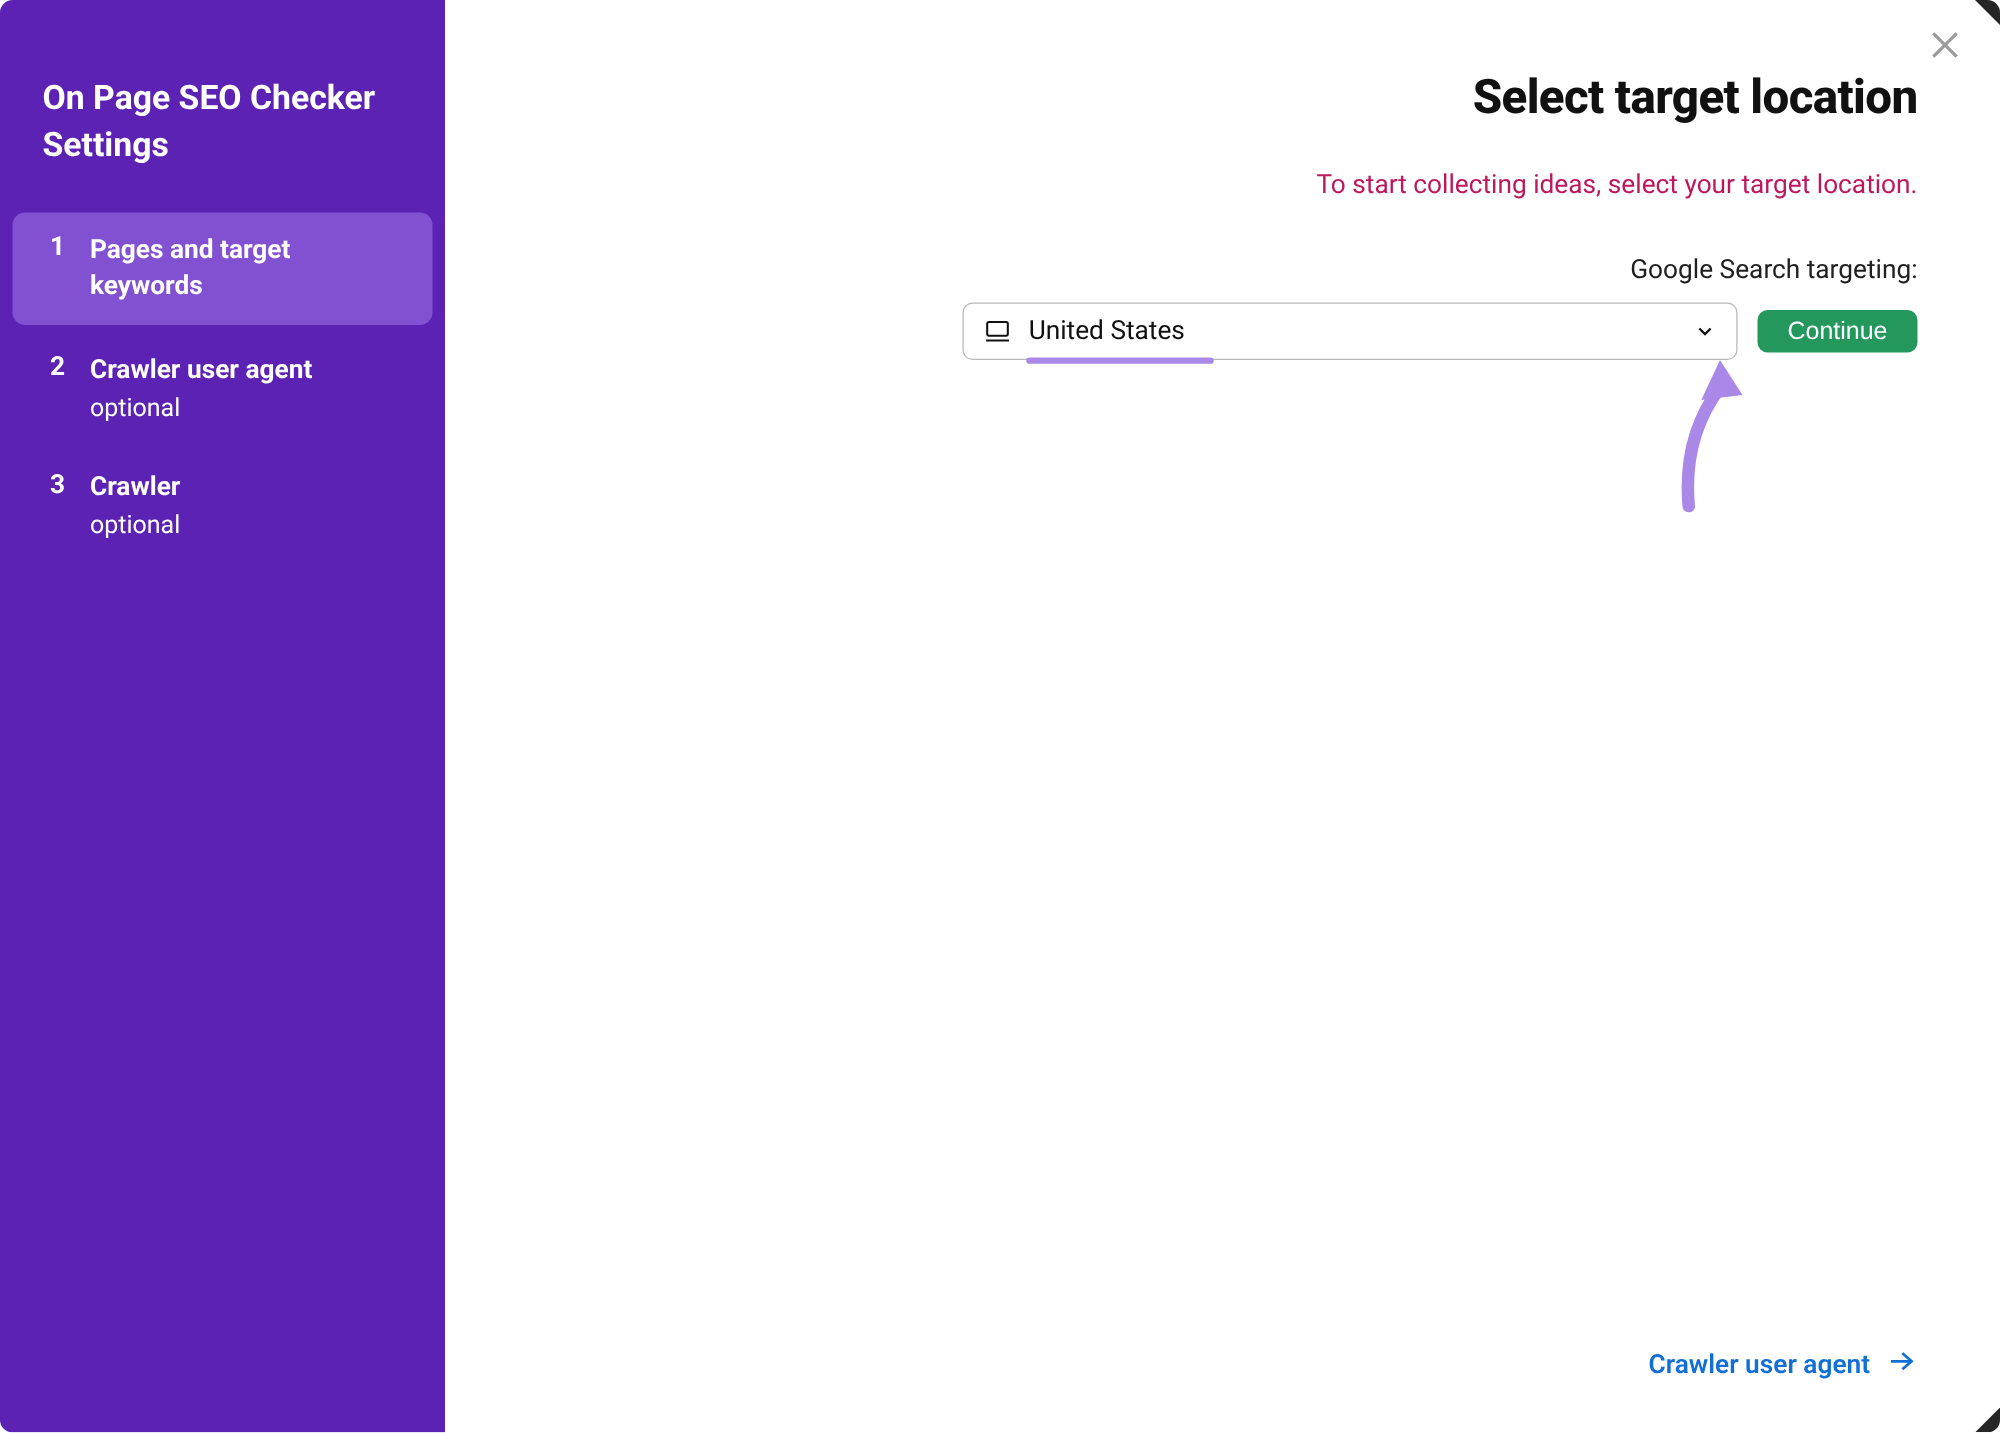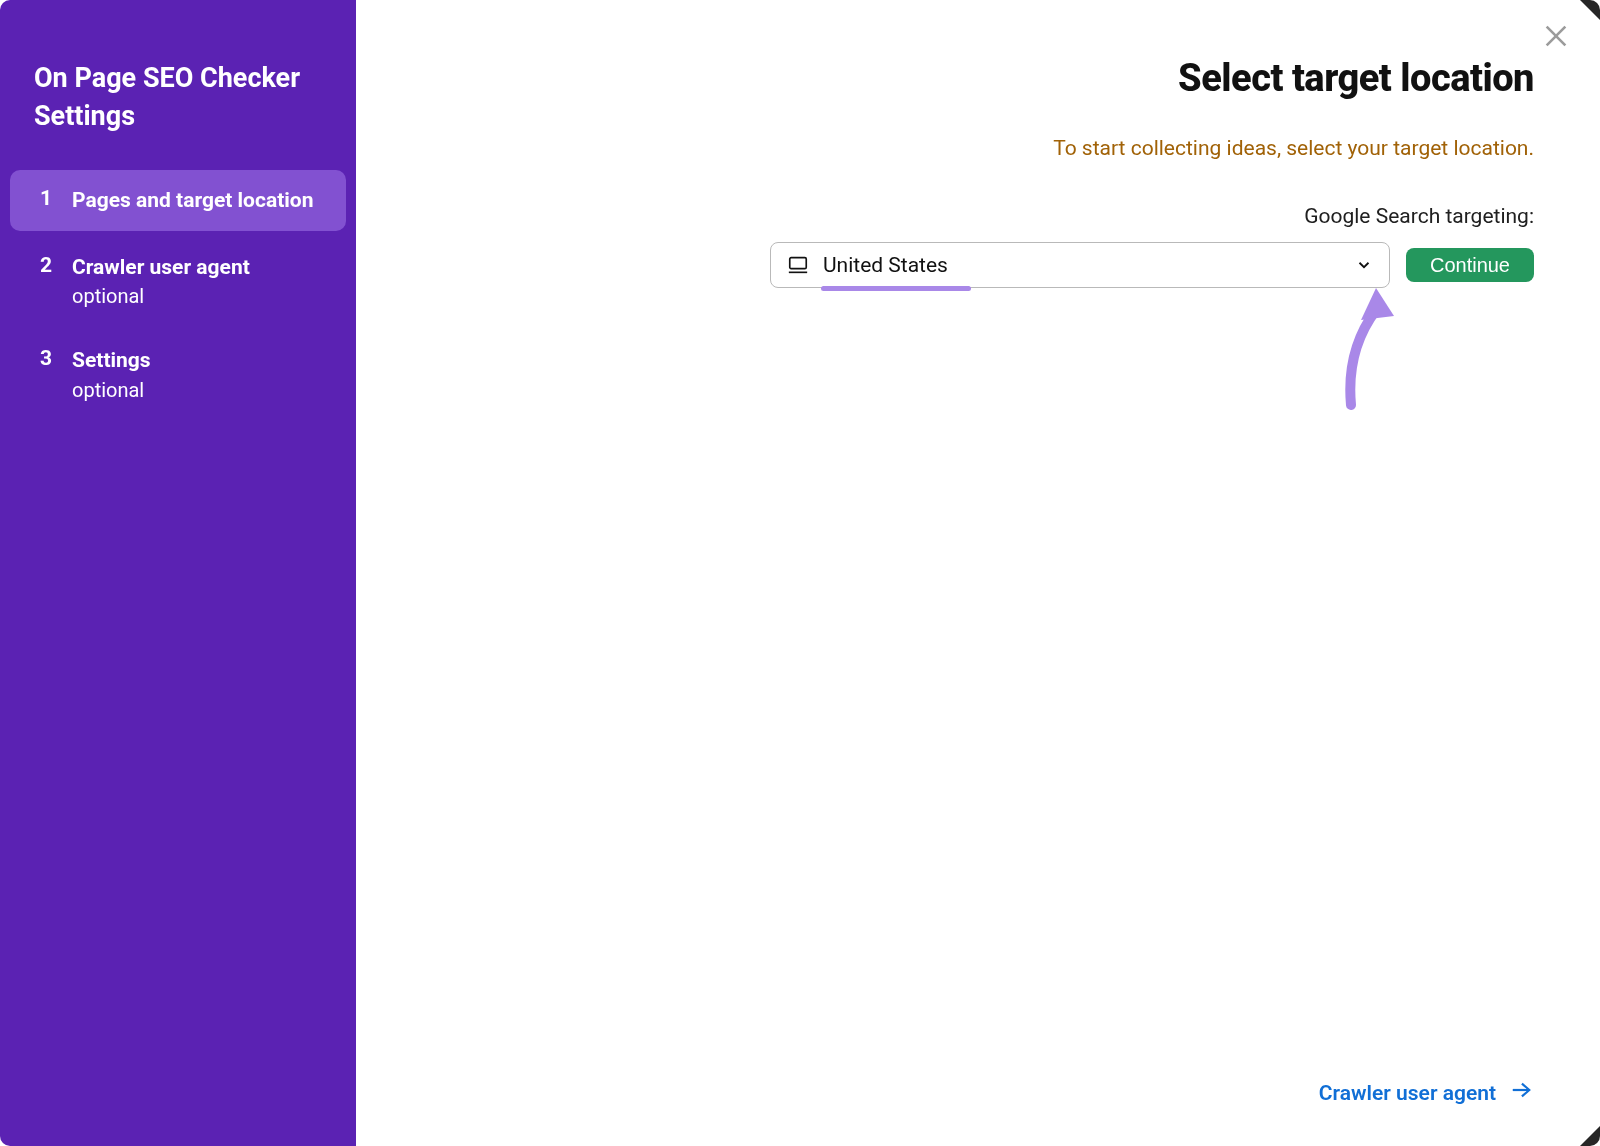--- a/index.html
+++ b/index.html
@@ -98,7 +98,7 @@
   }
   .page-desc {
     font-size: 21px;
-    color: #a16207;
+    color: #be185d;
     margin-bottom: 44px;
   }
   .field-label {

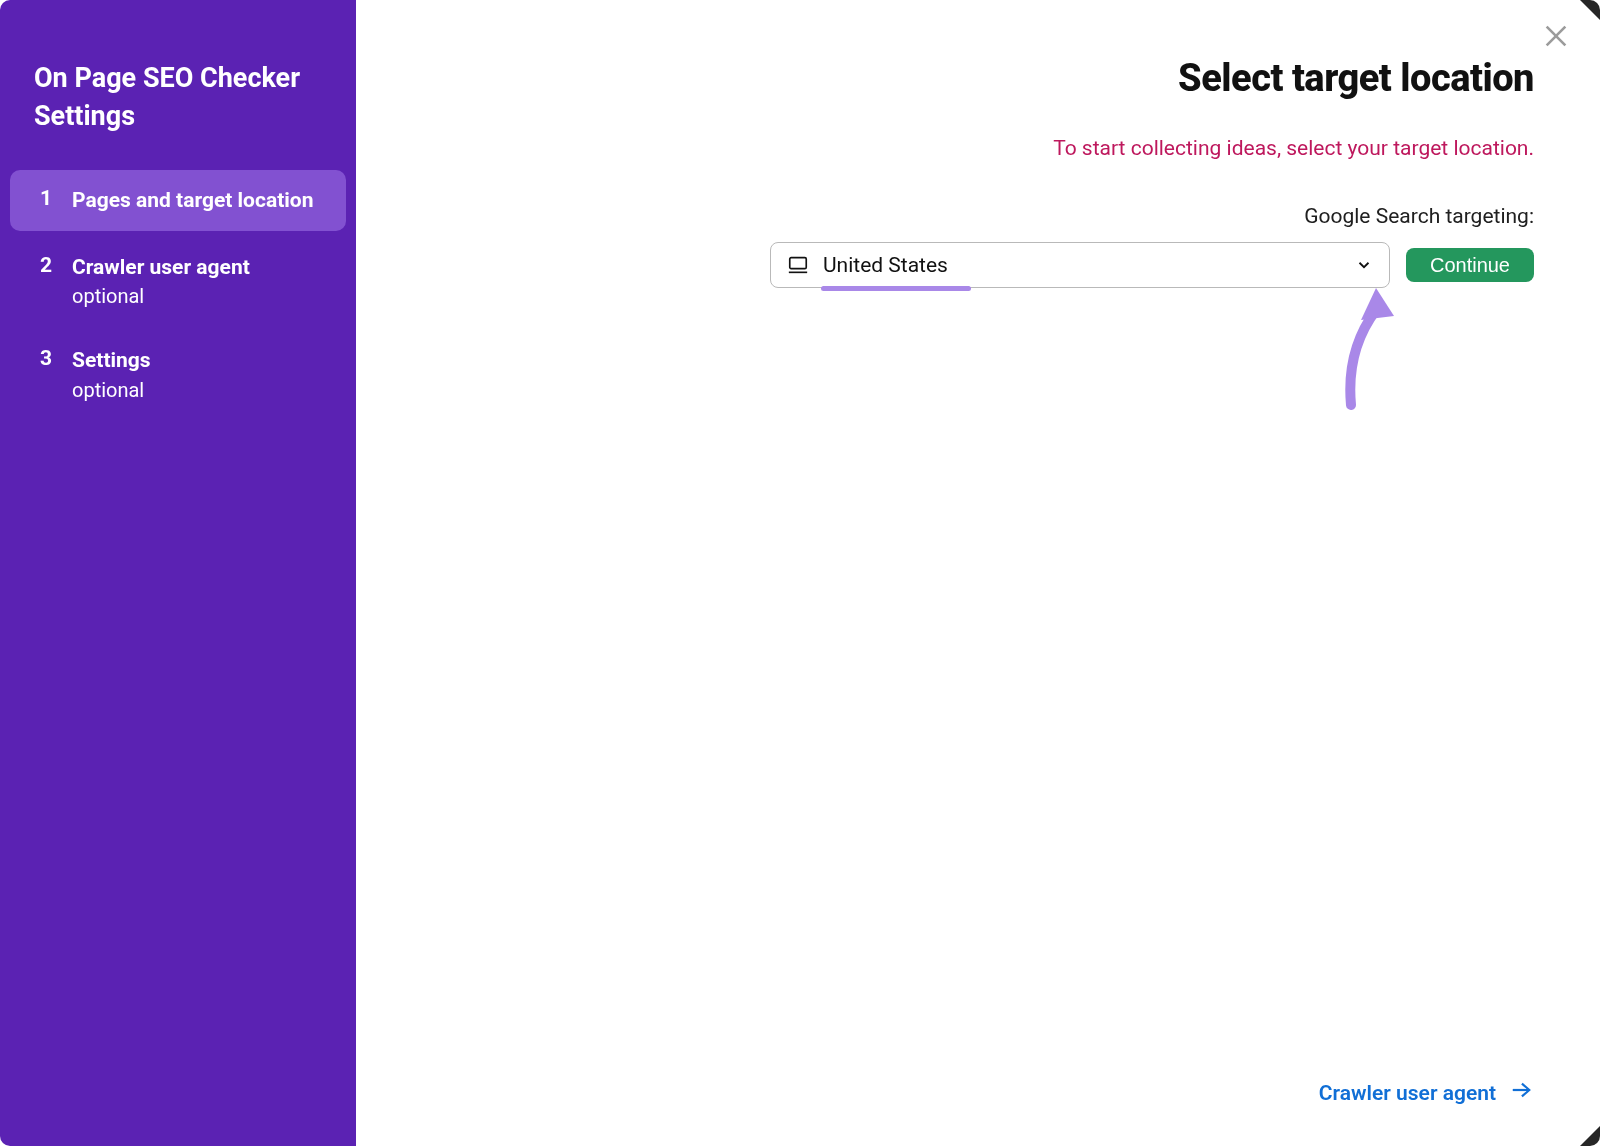--- a/index.html
+++ b/index.html
@@ -206,7 +206,7 @@
       <li class="step active">
         <span class="step-num">1</span>
         <span class="step-body">
-          <span class="step-label">Pages and target location</span>
+          <span class="step-label">Pages and target keywords</span>
         </span>
       </li>
 

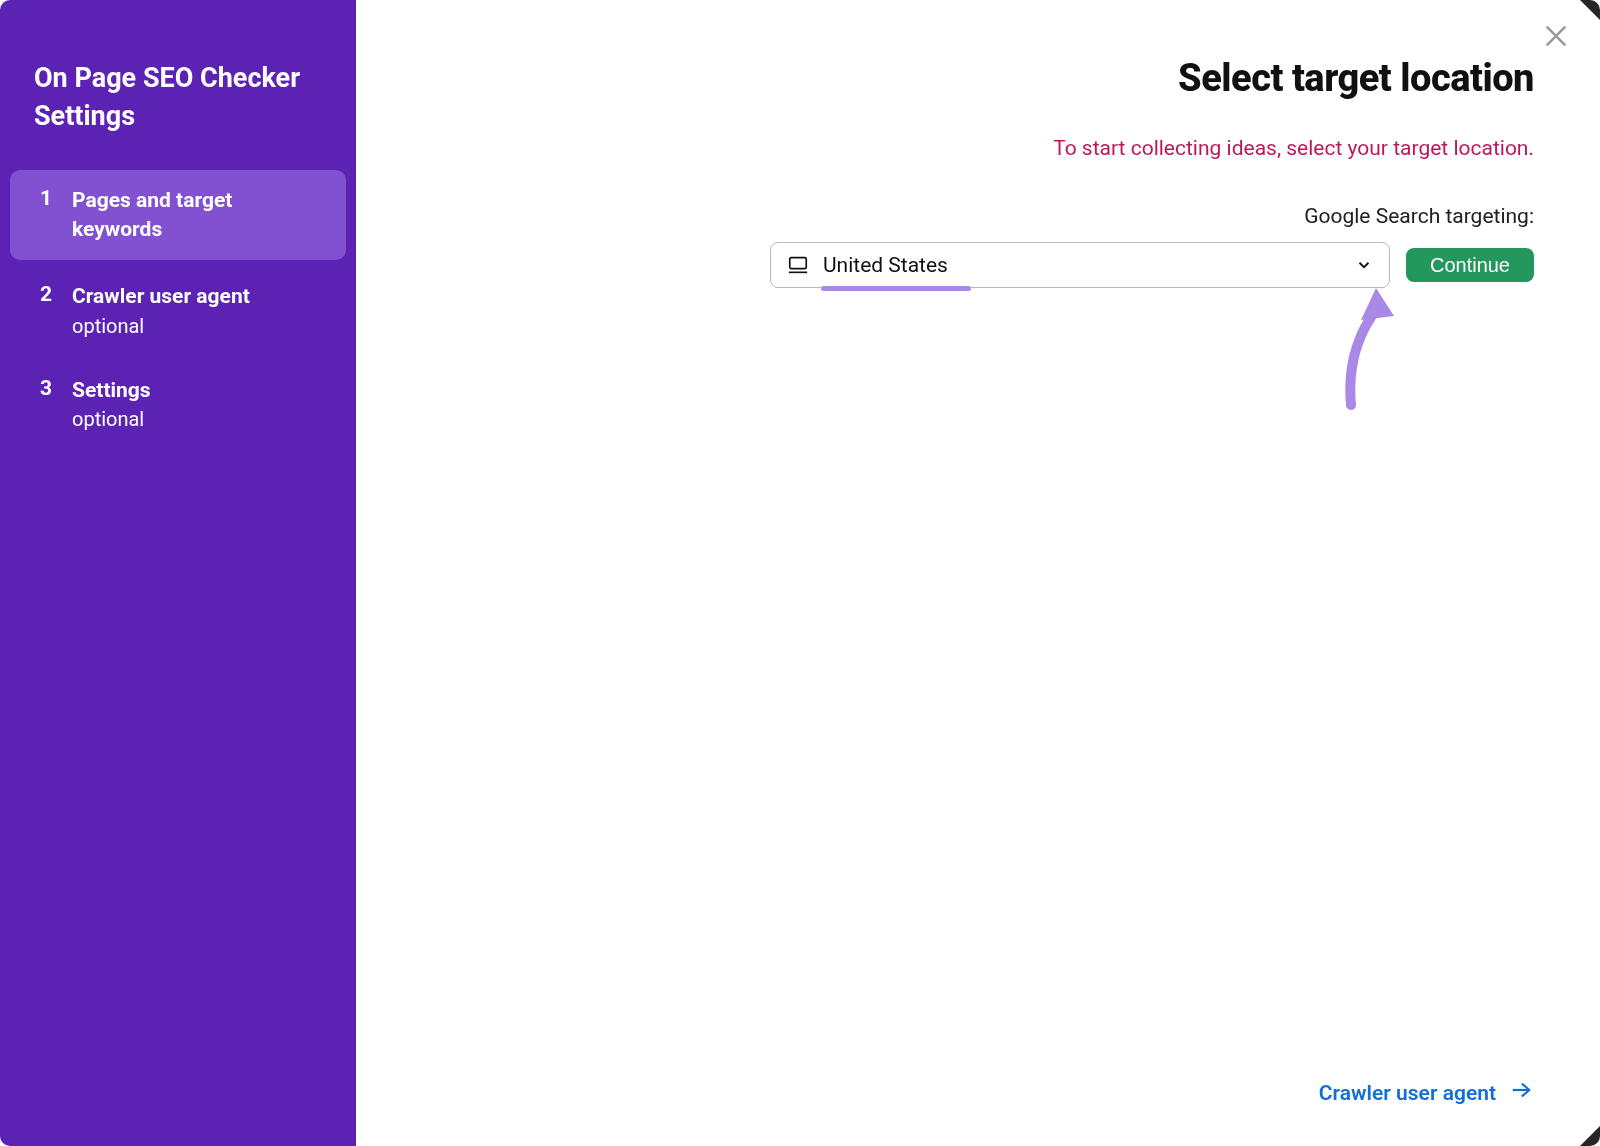--- a/index.html
+++ b/index.html
@@ -221,7 +221,7 @@
       <li class="step">
         <span class="step-num">3</span>
         <span class="step-body">
-          <span class="step-label">Settings</span>
+          <span class="step-label">Crawler</span>
           <span class="step-optional">optional</span>
         </span>
       </li>

